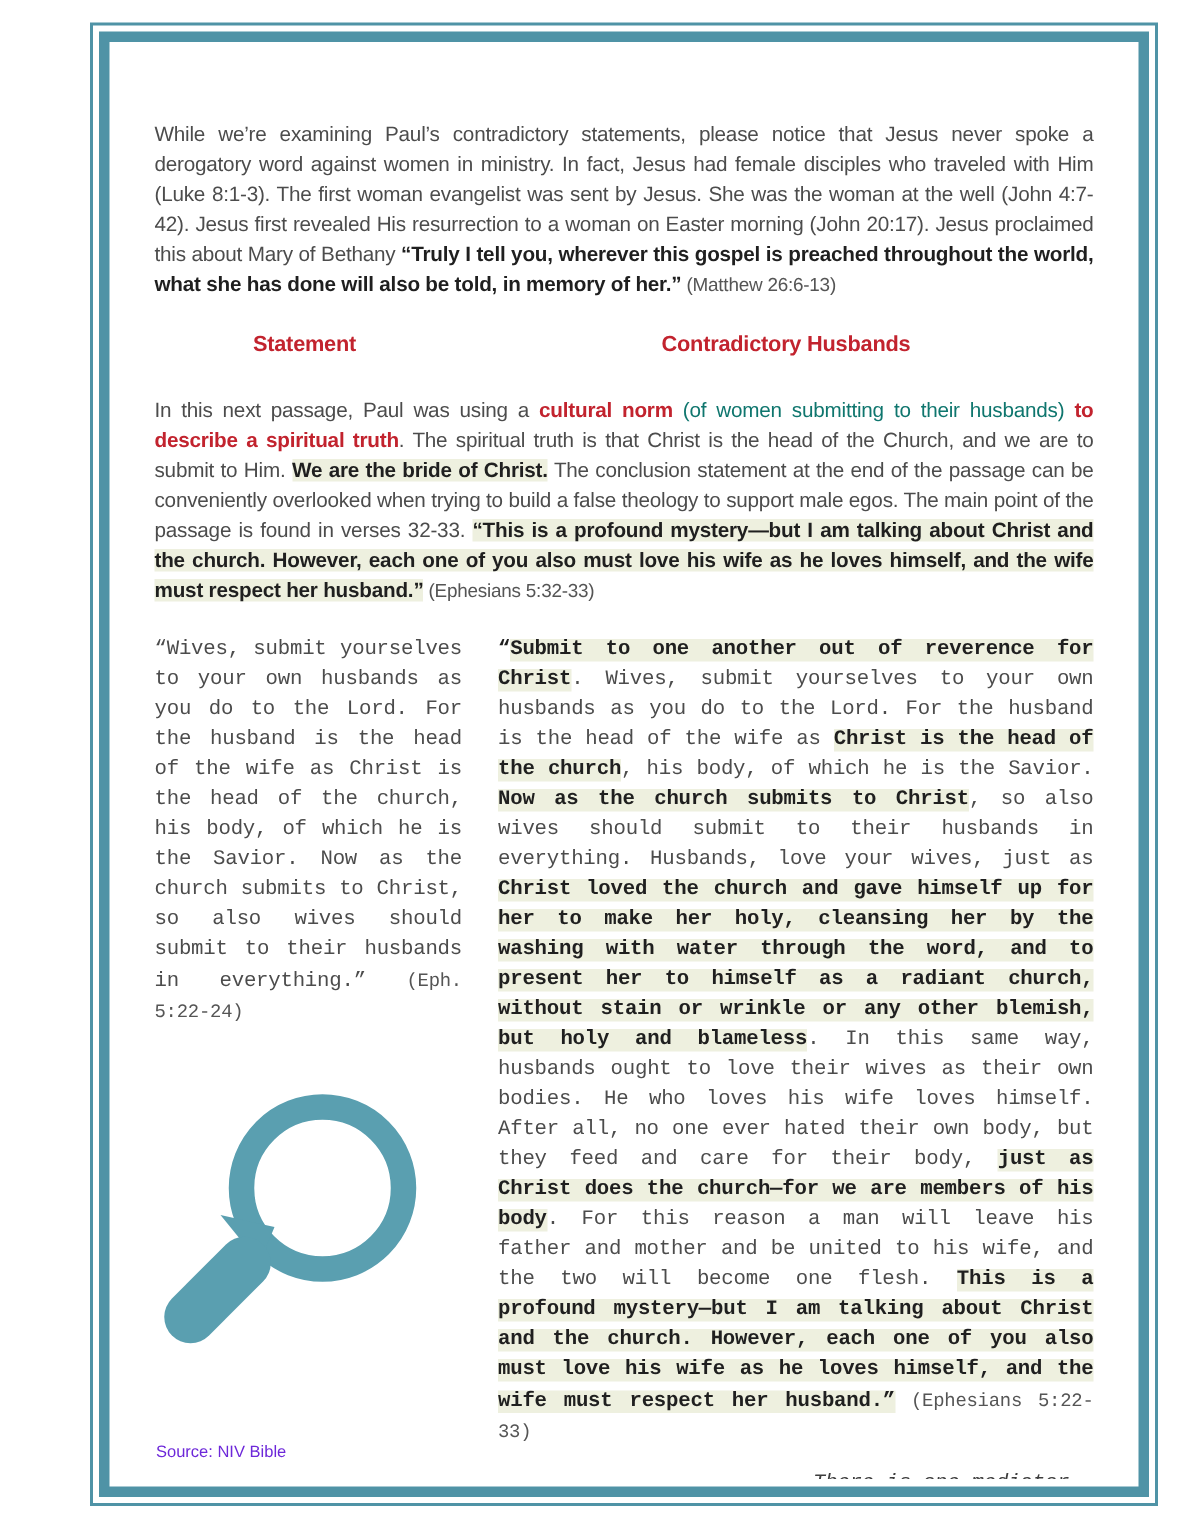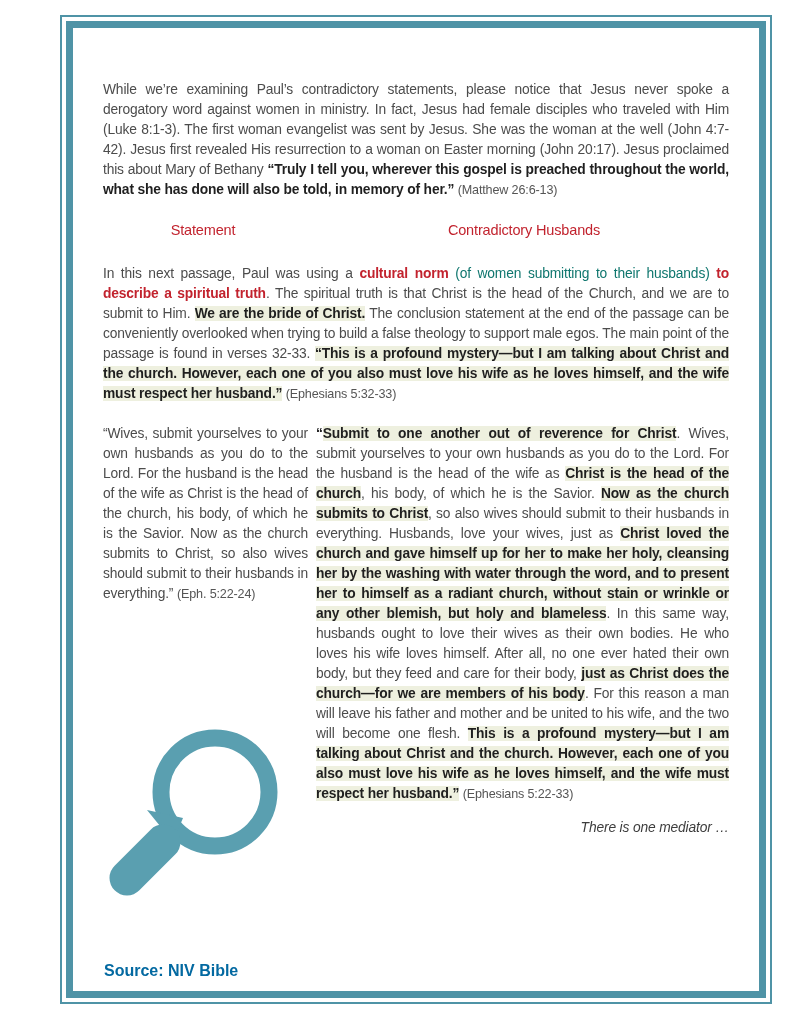--- a/index.html
+++ b/index.html
@@ -49,7 +49,7 @@
   .col-header{
     text-align:center;
     color:var(--heading-red);
-    font-weight:normal;
+    font-weight:bold;
     font-size:14.5px;
     padding:6px 0 14px 0;
   }

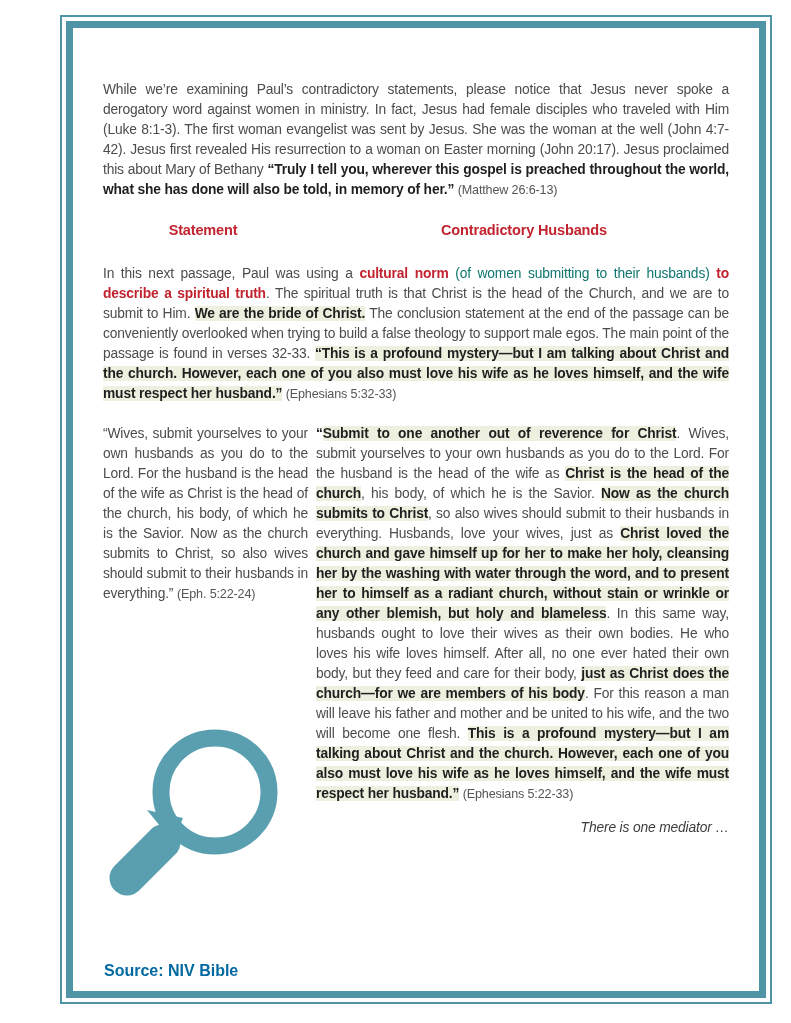--- a/index.html
+++ b/index.html
@@ -57,7 +57,8 @@
   .bottom-grid{
     display:grid;
     grid-template-columns:205px 1fr;
-    column-gap:8px;
+    column-gap:24px;
+    font-family:Liberation Mono, monospace;
   }
   .left-col{position:relative;}
   .mediator-heading{

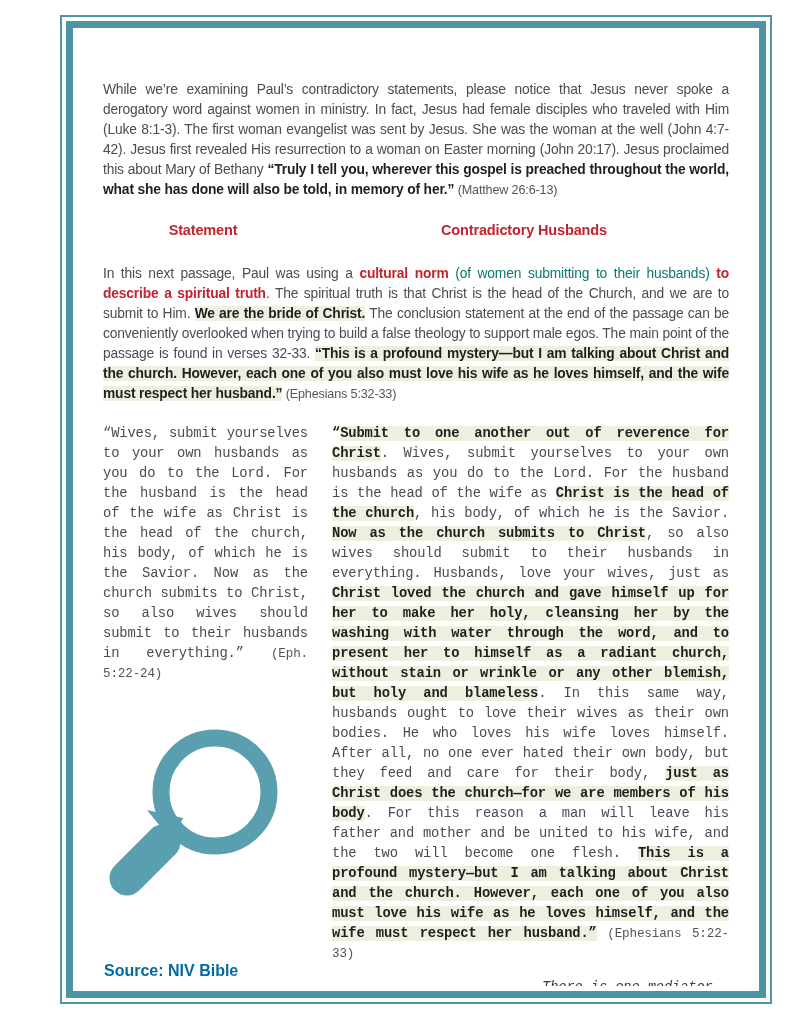--- a/index.html
+++ b/index.html
@@ -76,10 +76,9 @@
   .source{
     position:absolute;
     left:63px;top:962px;
-    font-size:16px;
-    color:#0369a1;
+    font-size:11px;
+    color:#6d28d9;
     letter-spacing:0;
-    font-weight:bold;
   }
 </style>
 </head>

